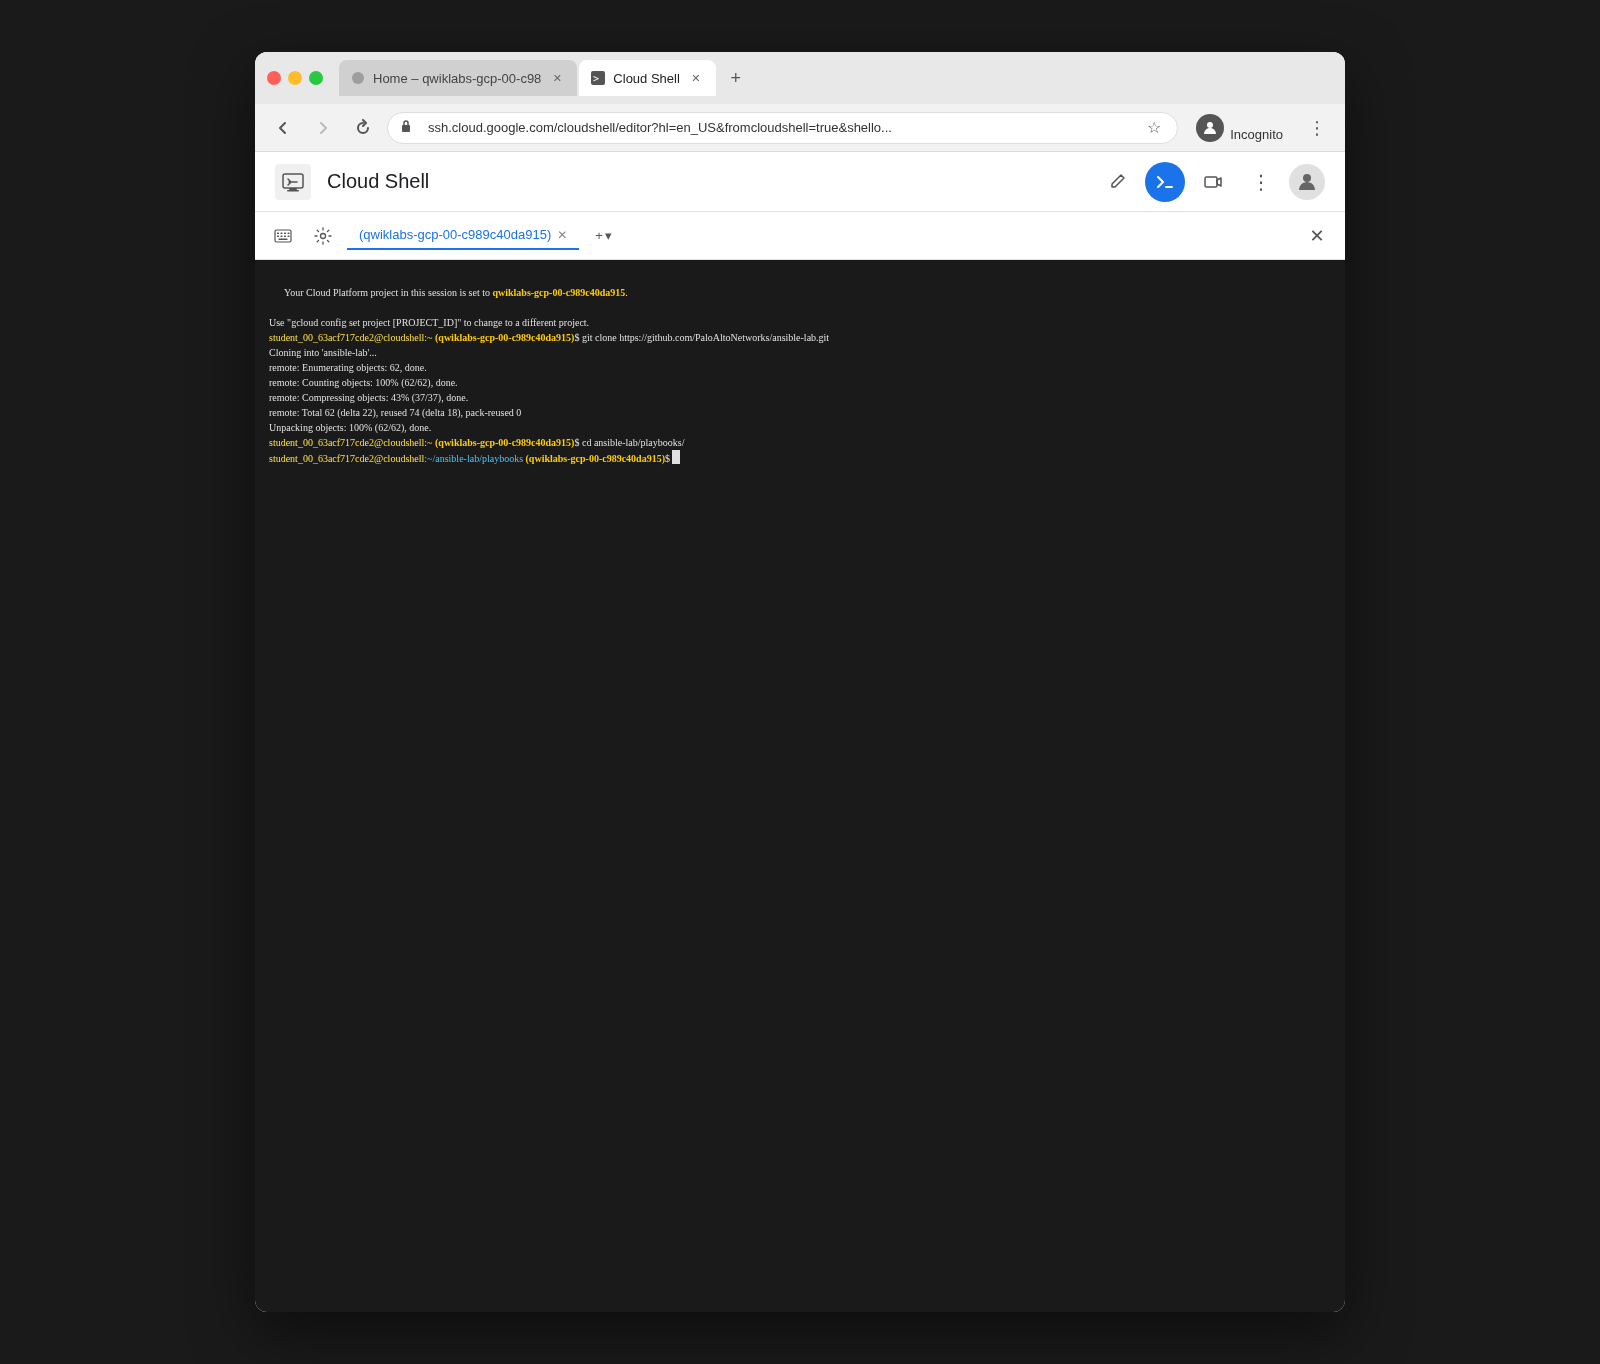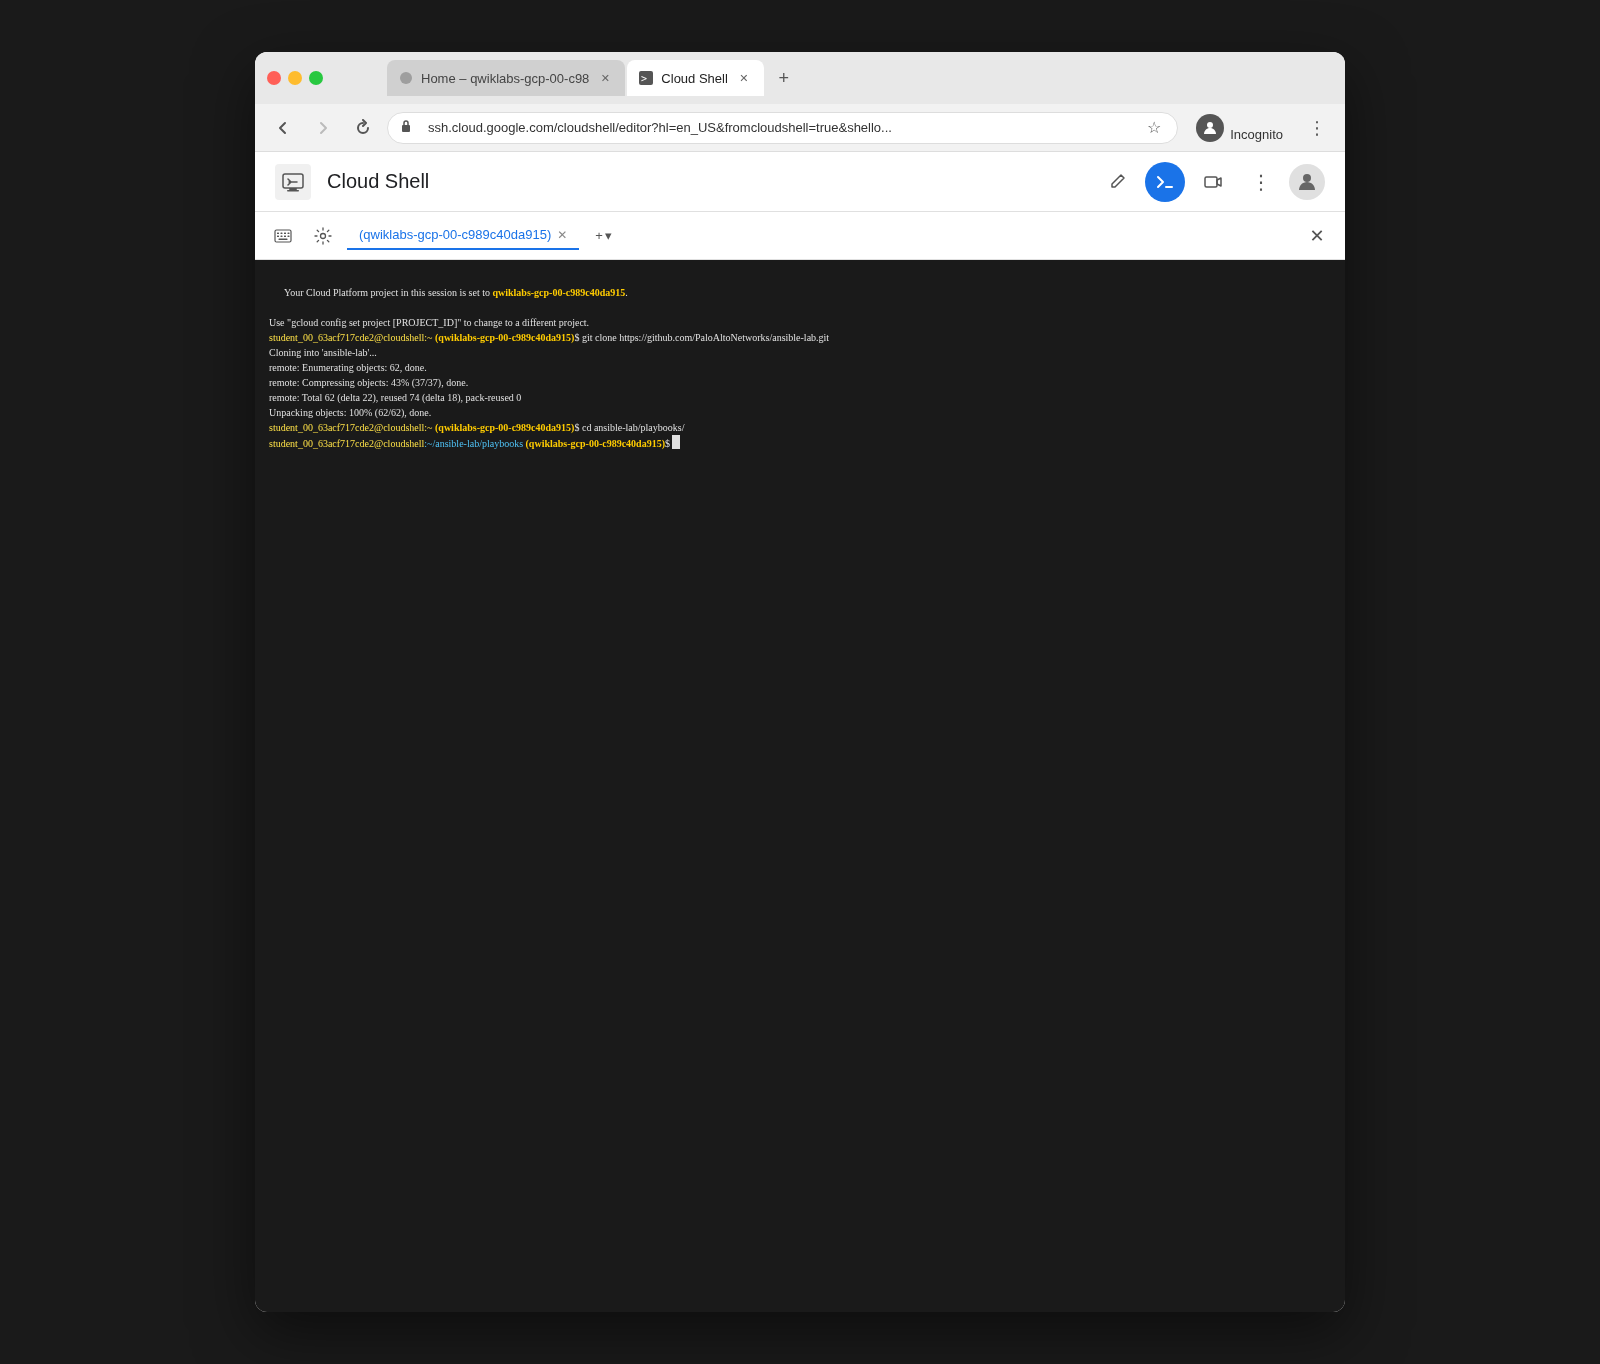--- a/index.html
+++ b/index.html
@@ -56,7 +56,6 @@
       align-items: center;
       flex: 1;
       gap: 2px;
-      margin-left: 48px;
     }
 
     .tab {

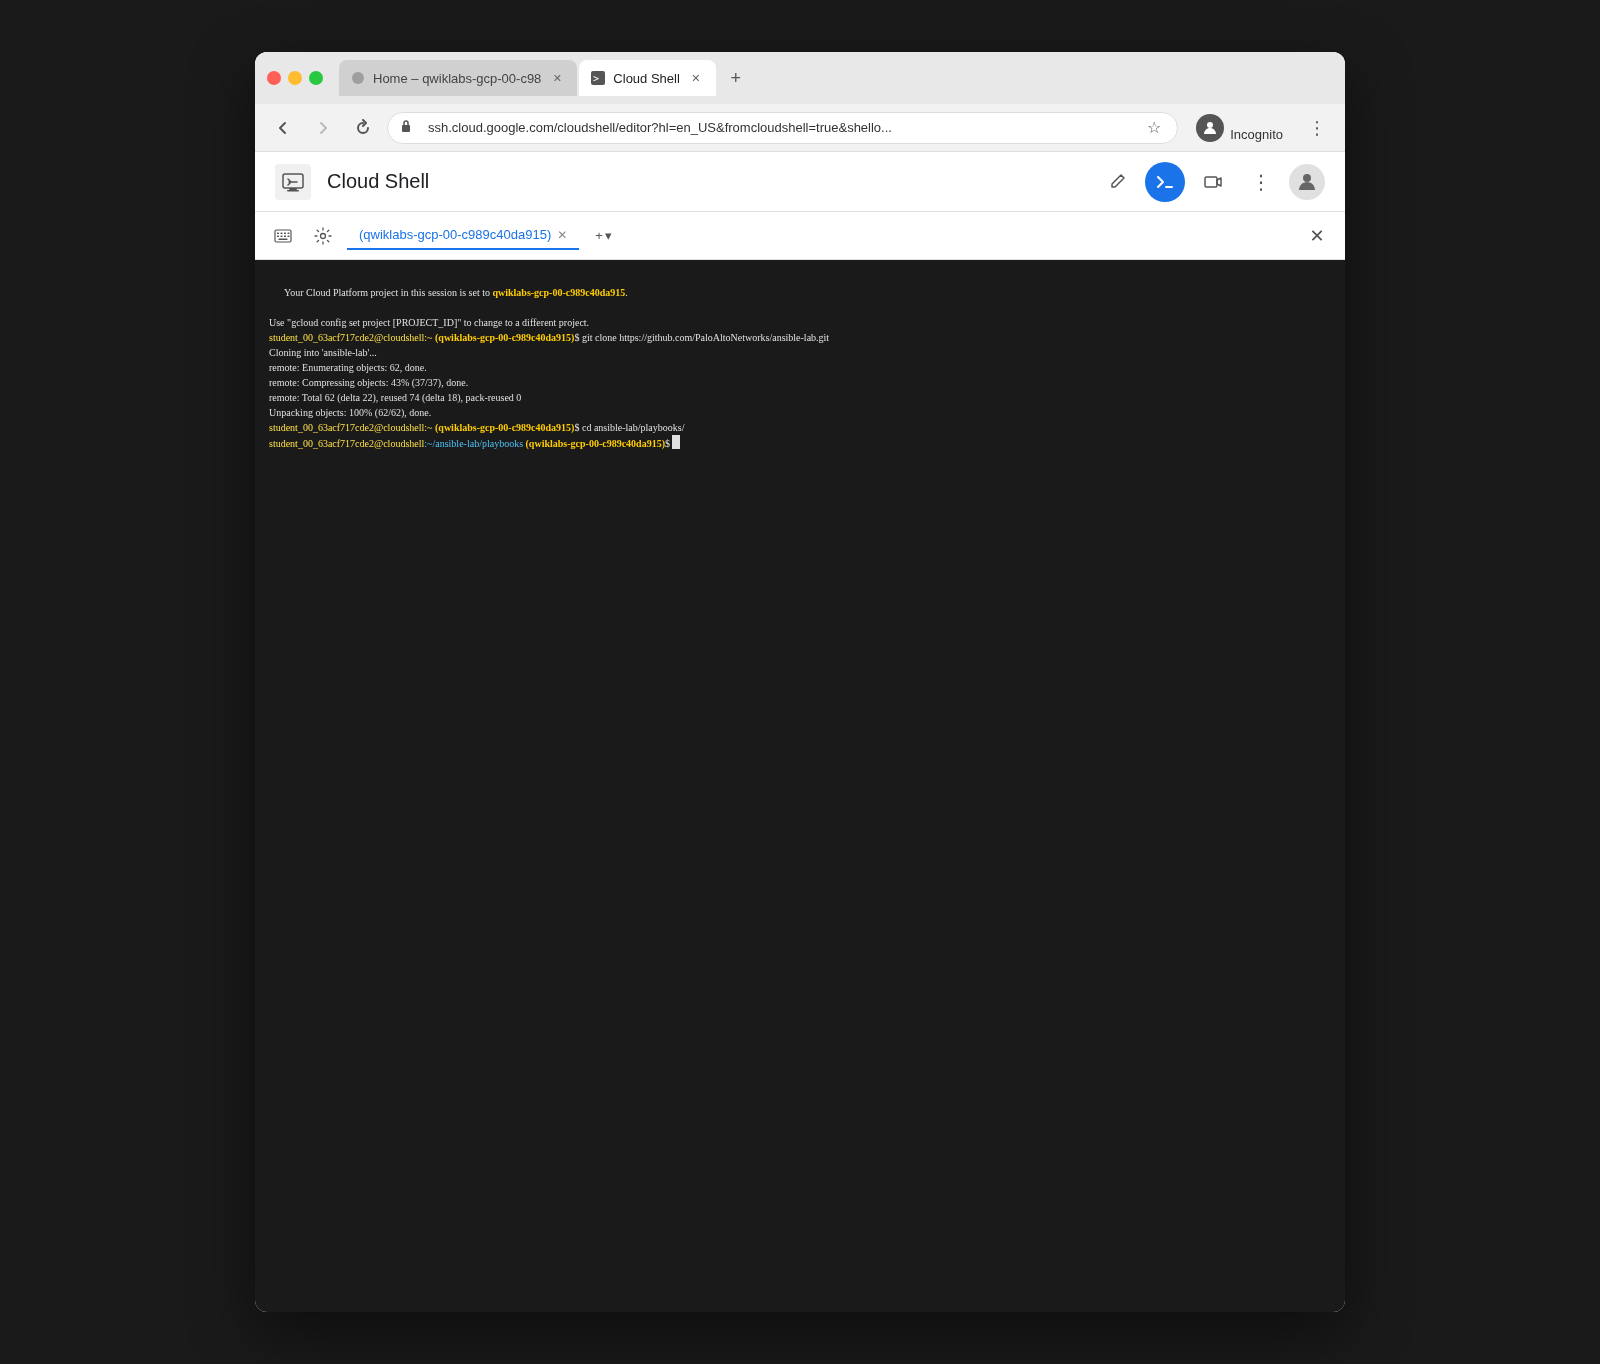--- a/index.html
+++ b/index.html
@@ -532,6 +532,7 @@
 
     <div class="terminal-line">remote: Enumerating objects: 62, done.</div>
 
+    <div class="terminal-line">remote: Counting objects: 100% (62/62), done.</div>
 
     <div class="terminal-line">remote: Compressing objects: 43% (37/37), done.</div>
 

